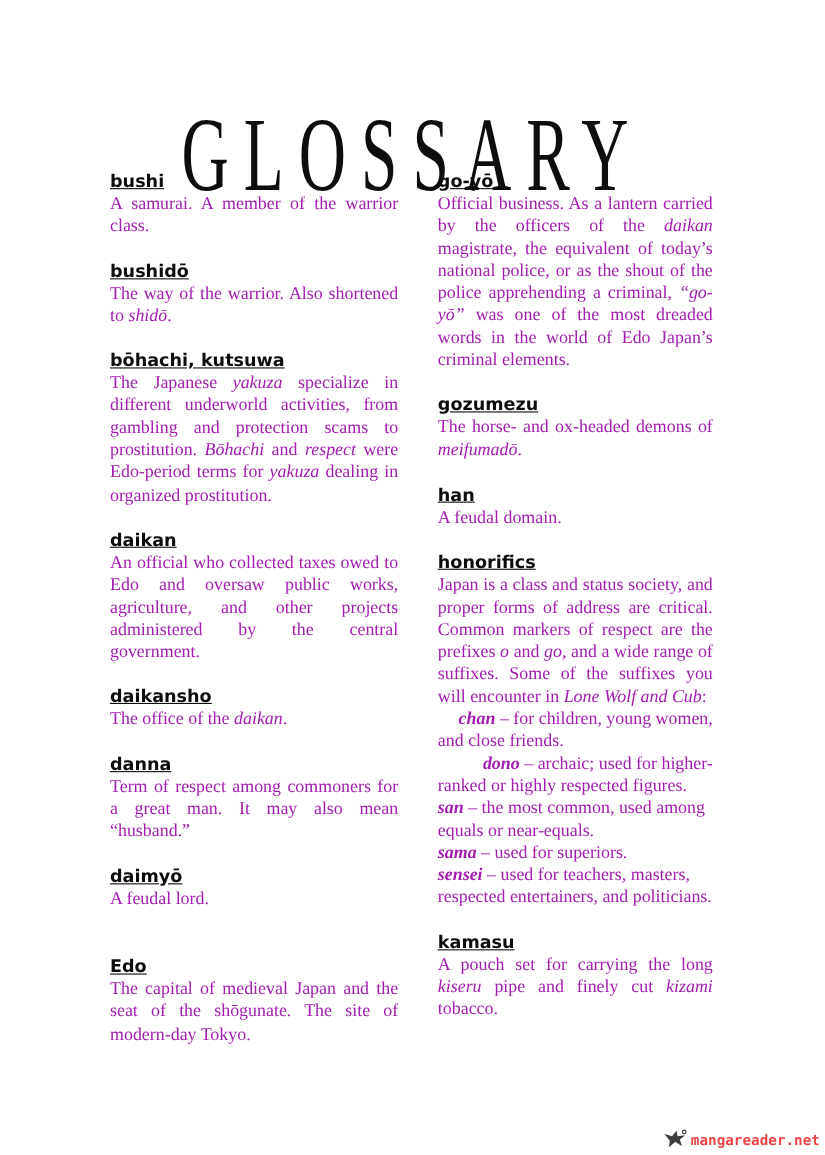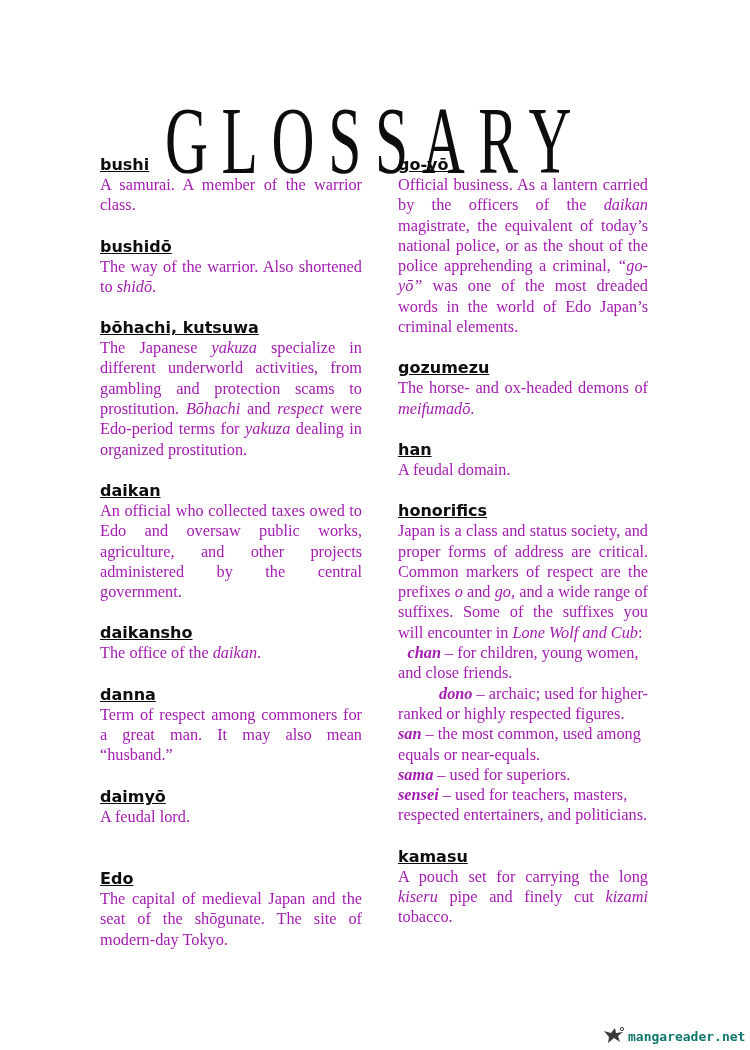--- a/index.html
+++ b/index.html
@@ -109,7 +109,7 @@
     <div class="entry">
       <p class="term">honorifics</p>
       <p class="def"><span>Japan is a class and status society, and proper forms of address are critical. Common markers of respect are the prefixes </span><em>o</em><span> and </span><em>go,</em><span> and a wide range of suffixes. Some of the suffixes you will encounter in </span><em>Lone Wolf and Cub</em><span>:</span></p>
-      <p class="def last-left" style="text-align: center;"><span class="sfx">chan</span><span> – for children, young women, and close friends.</span></p>
+      <p class="def last-left" style="text-align: right;"><span class="sfx">chan</span><span> – for children, young women, and close friends.</span></p>
       <p class="def last-left" style="text-align: right;"><span class="sfx">dono</span><span> – archaic; used for higher-ranked or highly respected figures.</span></p>
       <p class="def last-left" style="text-align: left;"><span class="sfx">san</span><span> – the most common, used among equals or near-equals.</span></p>
       <p class="def last-left" style="text-align: center;"><span class="sfx">sama</span><span> – used for superiors.</span></p>

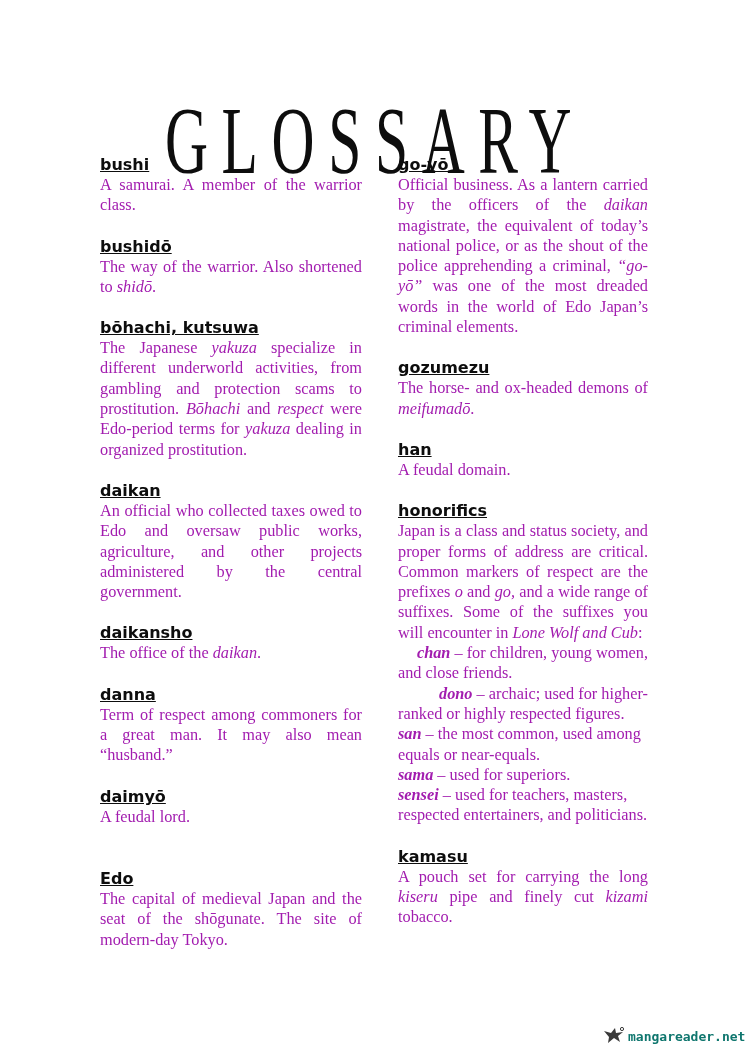--- a/index.html
+++ b/index.html
@@ -40,7 +40,7 @@
     position: absolute; left: 603px; top: 1026px;
     display: flex; align-items: center; gap: 3px;
     font-family: "DejaVu Sans Mono", "Liberation Mono", monospace;
-    font-size: 13px; font-weight: bold; color: #0f766e;
+    font-size: 13px; font-weight: bold; color: #ef4444;
   }
 </style>
 </head>

